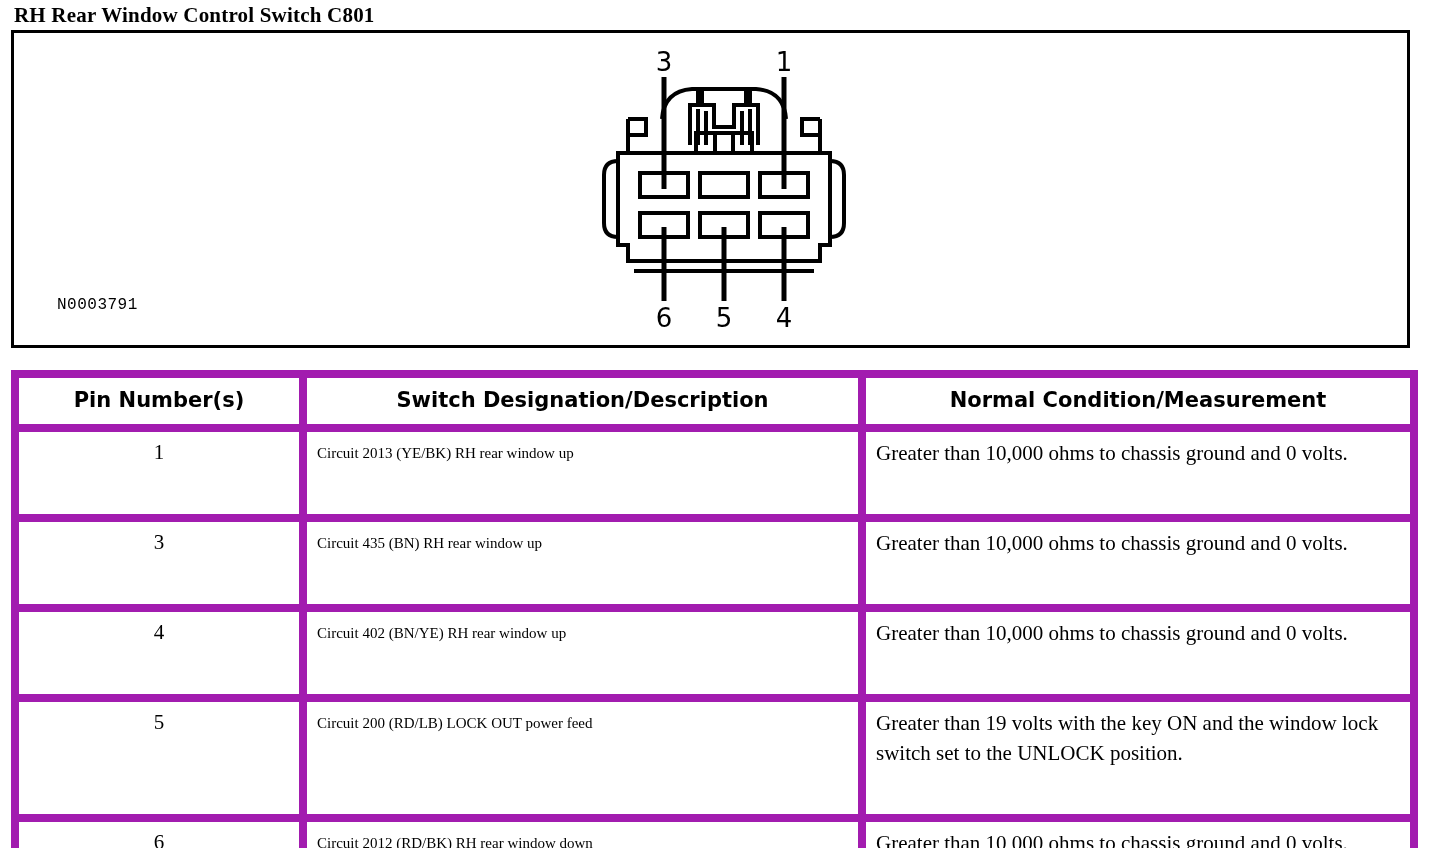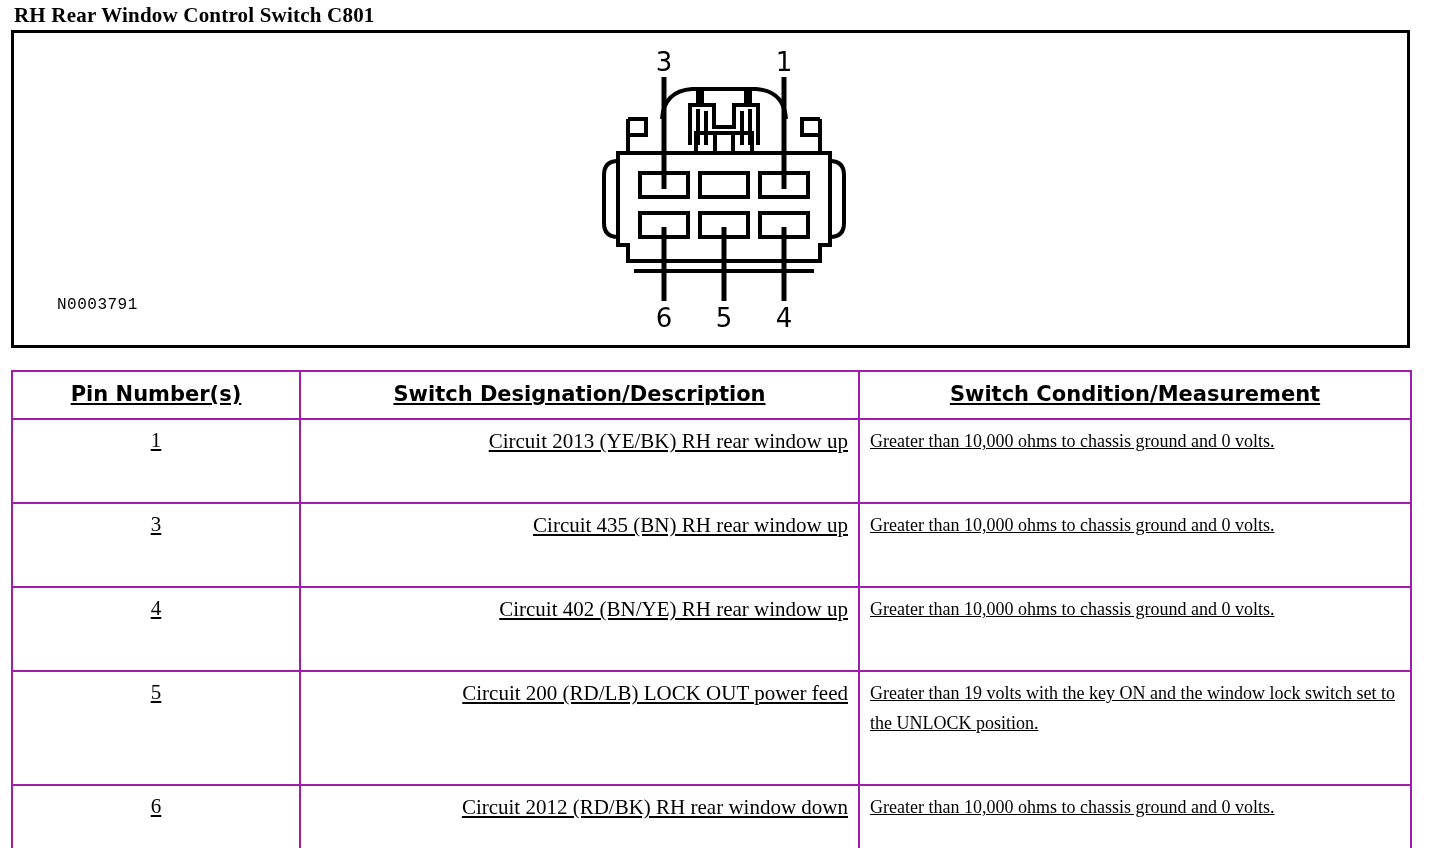--- a/index.html
+++ b/index.html
@@ -71,10 +71,9 @@
   }
   table.pin-table th,
   table.pin-table td {
-    border: 2px solid #a21caf;
+    border: 8px solid #a21caf;
     vertical-align: top;
     padding: 6px 10px 8px 10px;
-    text-decoration: underline;
   }
   table.pin-table thead th {
     font-family: "DejaVu Sans", "Liberation Sans", sans-serif;

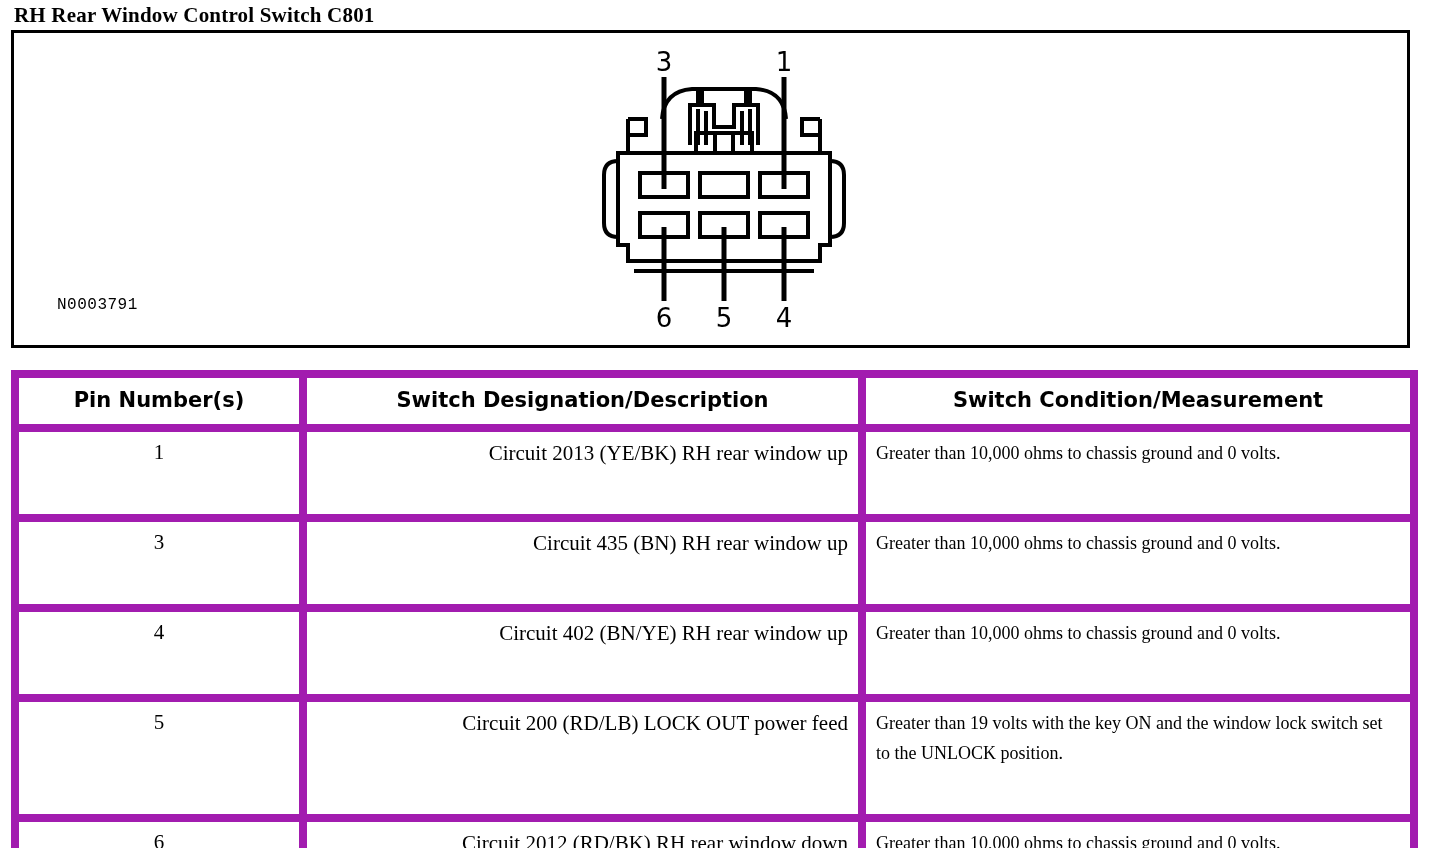--- a/index.html
+++ b/index.html
@@ -207,7 +207,7 @@
       <tr>
         <th>Pin Number(s)</th>
         <th>Switch Designation/Description</th>
-        <th>Switch Condition/Measurement</th>
+        <th>Normal Condition/Measurement</th>
       </tr>
     </thead>
     <tbody>

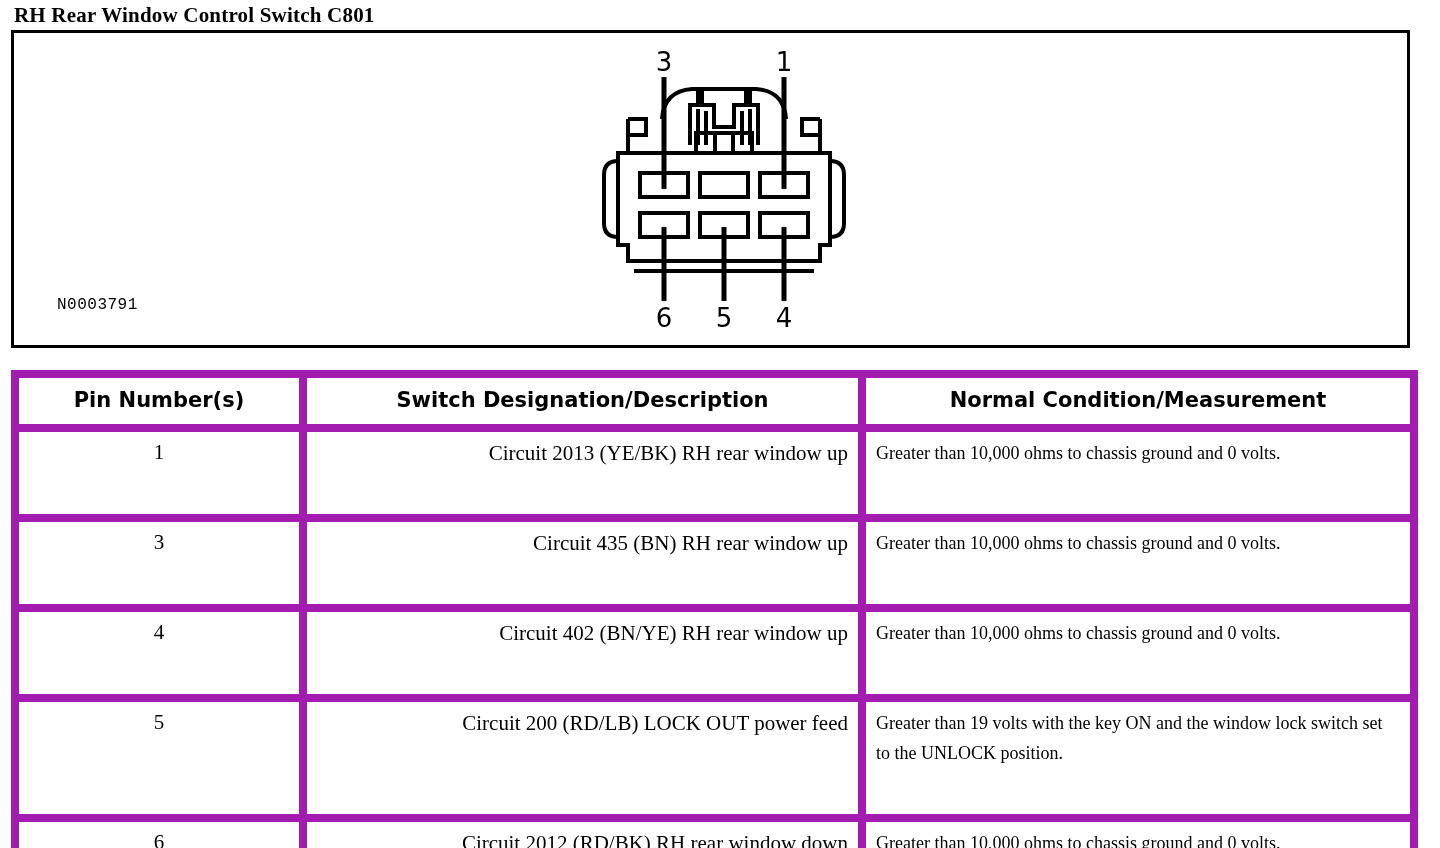--- a/index.html
+++ b/index.html
@@ -94,8 +94,8 @@
     line-height: 28px;
   }
   td.desc-cell {
-    text-align: right;
-    font-size: 21px;
+    text-align: left;
+    font-size: 15px;
     line-height: 30px;
   }
   td.norm-cell {

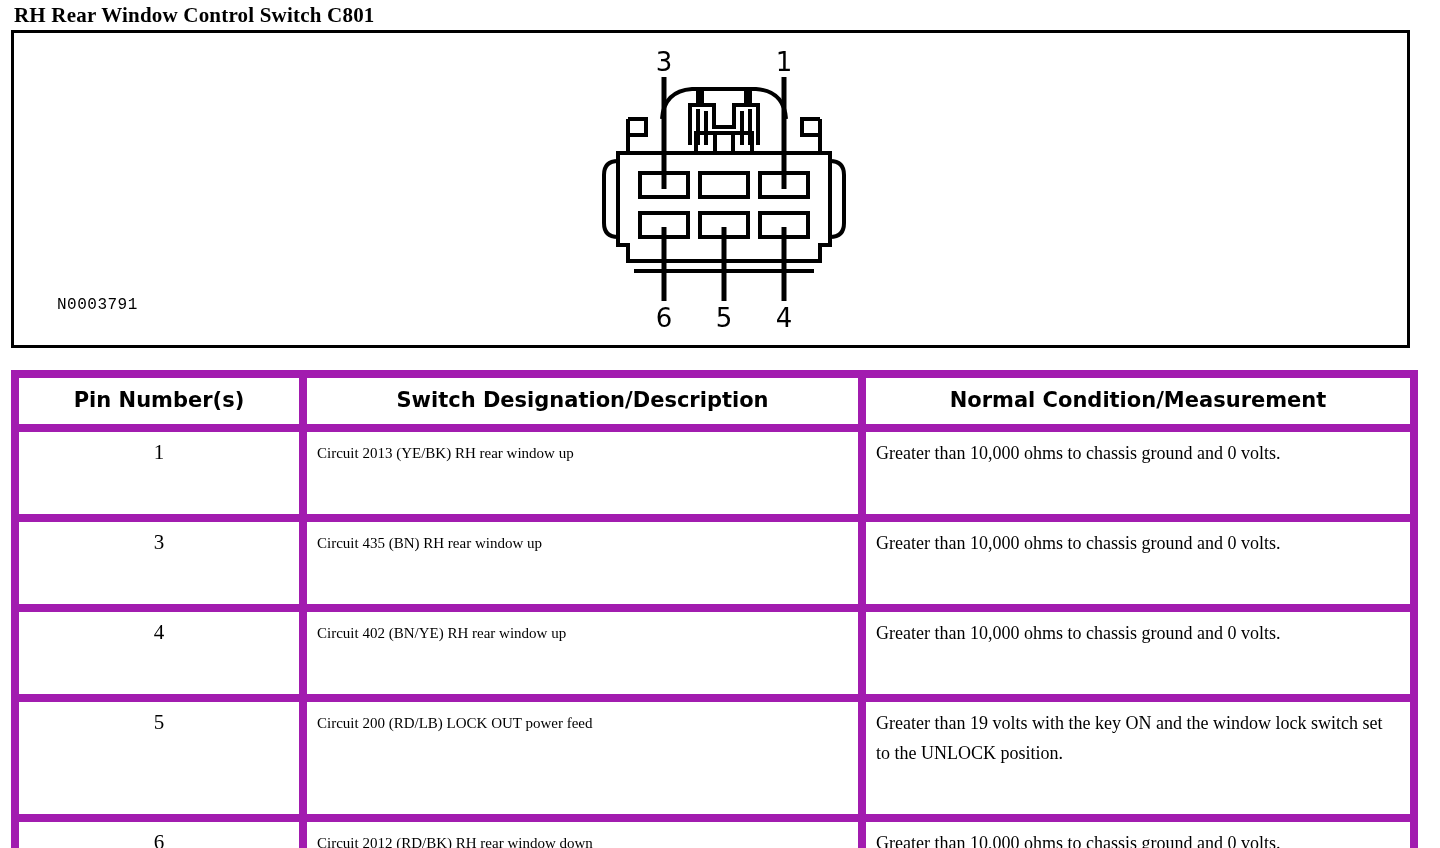--- a/index.html
+++ b/index.html
@@ -100,7 +100,7 @@
   }
   td.norm-cell {
     text-align: left;
-    font-size: 18px;
+    font-size: 21px;
     line-height: 30px;
   }
 

